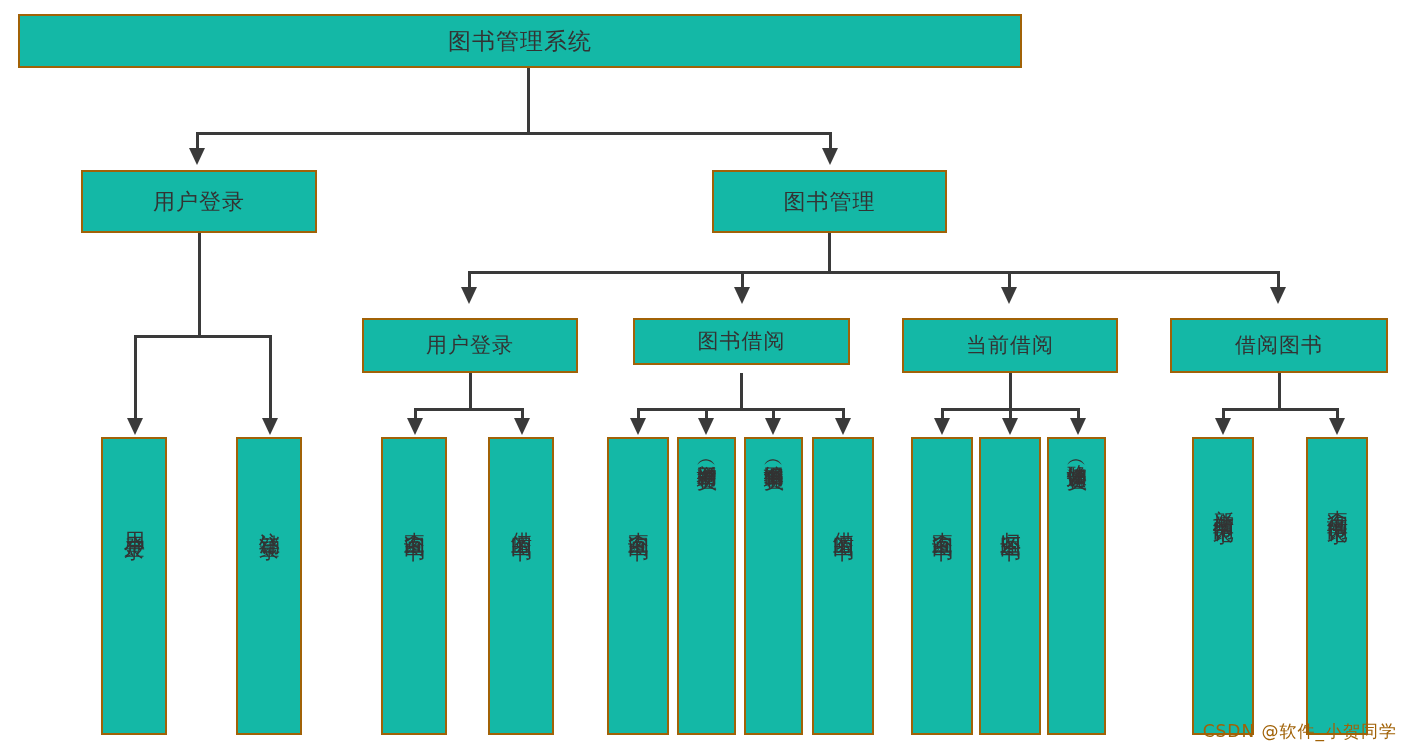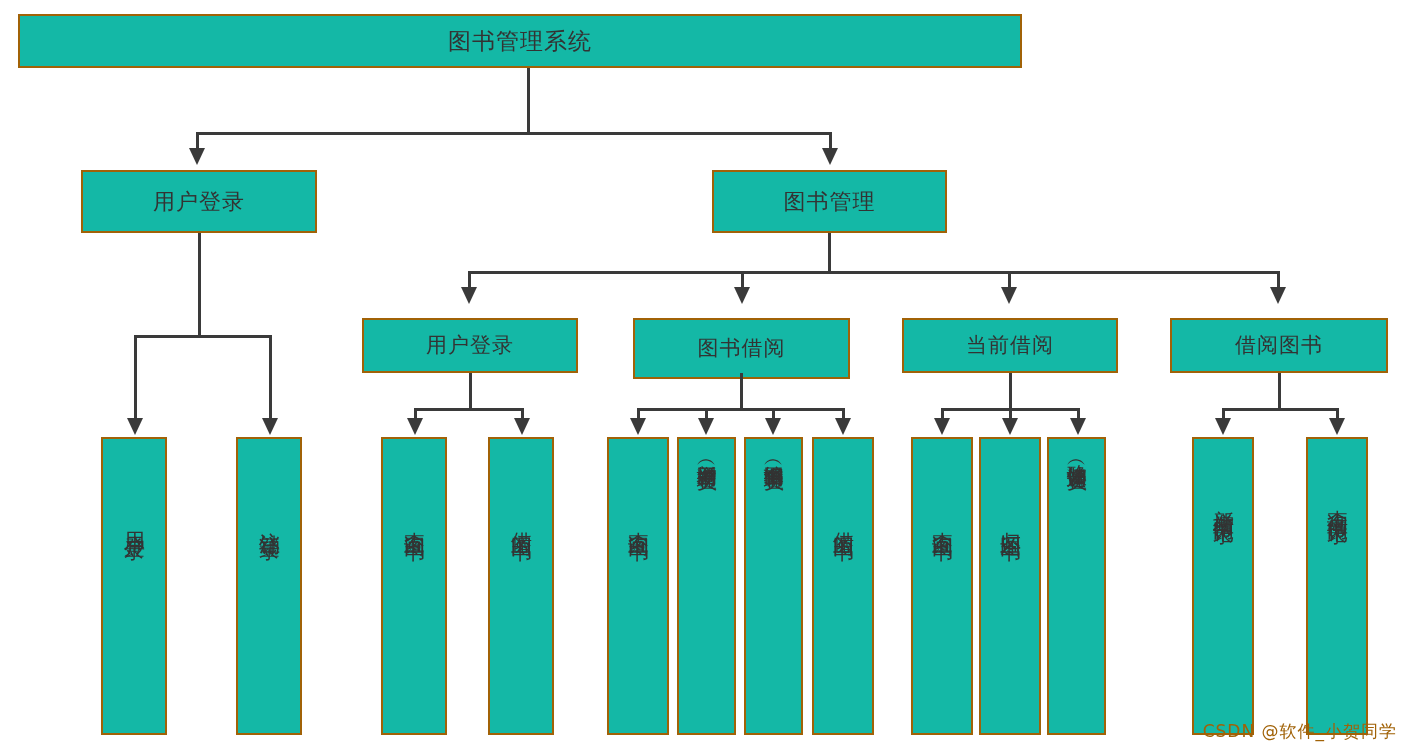--- a/index.html
+++ b/index.html
@@ -139,7 +139,7 @@
   <div class="node level3" style="left:362px;top:318px;width:216px;height:55px;">
     <span class="node-label">用户登录</span>
   </div>
-  <div class="node level3" style="left:633px;top:318px;width:217px;height:61px;">
+  <div class="node level3" style="left:633px;top:318px;width:217px;height:47px;">
     <span class="node-label">图书借阅</span>
   </div>
   <div class="node level3" style="left:902px;top:318px;width:216px;height:55px;">

